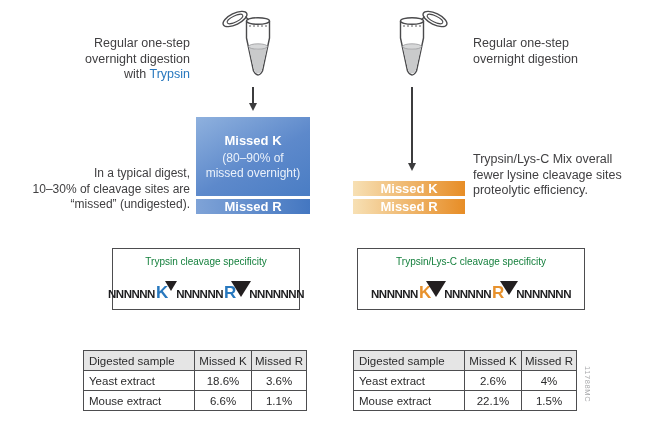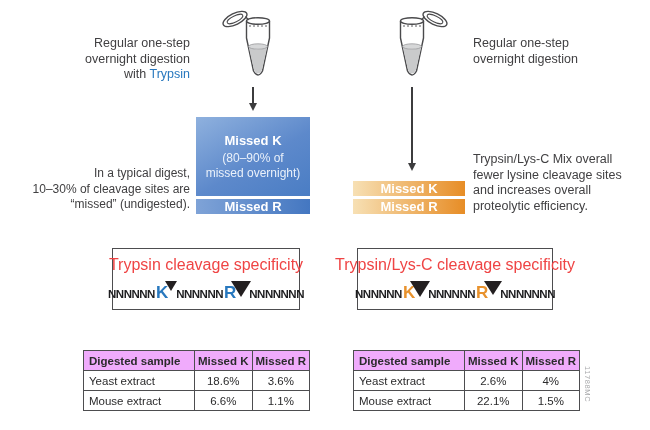--- a/index.html
+++ b/index.html
@@ -157,7 +157,6 @@
   <div class="note-right">
     <div>Trypsin/Lys-C Mix overall</div>
     <div>fewer lysine cleavage sites</div>
-    <div>and increases overall</div>
     <div>proteolytic efficiency.</div>
   </div>
 

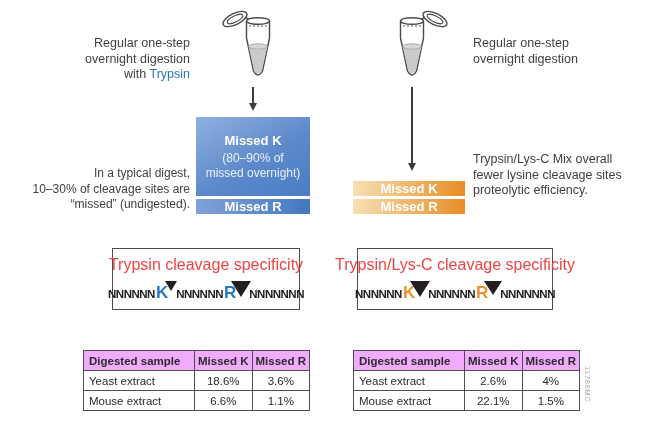--- a/index.html
+++ b/index.html
@@ -55,7 +55,7 @@
             justify-content:space-between;padding:7px 2px 9px 2px;}
   .spec-left{left:112px;width:188px;}
   .spec-right{left:357px;width:196px;}
-  .spec-title{font-size:16px;color:#ef4444;white-space:nowrap;}
+  .spec-title{font-size:10px;color:#15803d;white-space:nowrap;}
   .seq{display:flex;align-items:flex-end;font-weight:bold;color:#1d1d1f;height:19px;justify-content:center;}
   .seq .n{font-size:11.5px;line-height:12px;letter-spacing:-0.5px;}
   .seq .kr{font-size:17px;line-height:15px;margin:0 1px;}

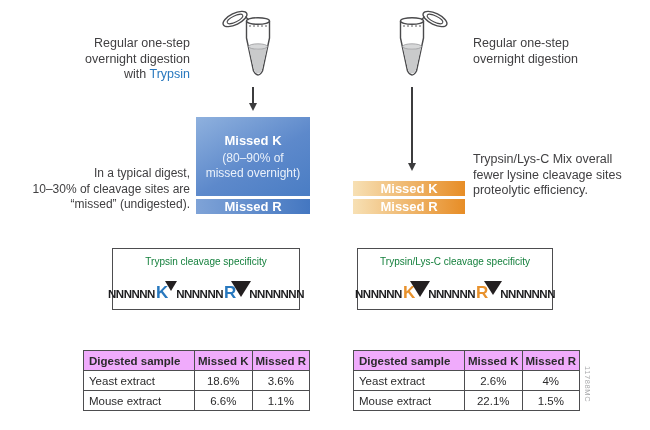--- a/index.html
+++ b/index.html
@@ -54,7 +54,7 @@
             box-sizing:border-box;display:flex;flex-direction:column;align-items:center;
             justify-content:space-between;padding:7px 2px 9px 2px;}
   .spec-left{left:112px;width:188px;}
-  .spec-right{left:357px;width:196px;}
+  .spec-right{left:357px;width:228px;}
   .spec-title{font-size:10px;color:#15803d;white-space:nowrap;}
   .seq{display:flex;align-items:flex-end;font-weight:bold;color:#1d1d1f;height:19px;justify-content:center;}
   .seq .n{font-size:11.5px;line-height:12px;letter-spacing:-0.5px;}

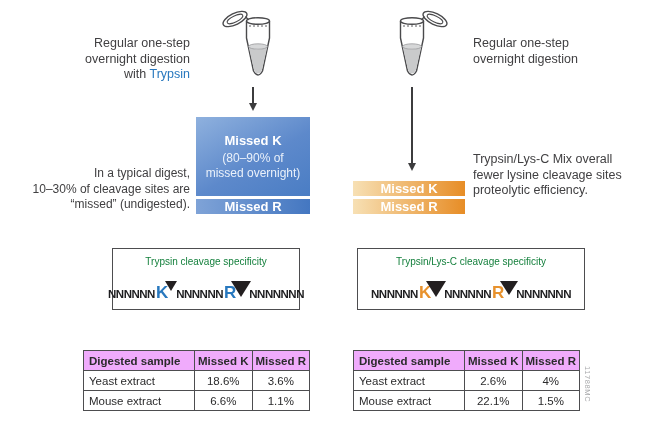--- a/index.html
+++ b/index.html
@@ -73,7 +73,7 @@
   .table-left{left:83px;}
   .table-right{left:353px;}
   .data-table th,.data-table td{border:1px solid #4d4d4f;height:17px;white-space:nowrap;overflow:hidden;}
-  .data-table th{background:#f0abfc;font-weight:bold;}
+  .data-table th{background:#e5e5e5;font-weight:normal;}
   .col-sample{width:100px;text-align:left;padding:1px 5px;}
   .col-val{width:50px;text-align:center;padding:1px 3px;}
   .col-val2{width:48px;text-align:center;padding:1px 3px;}

